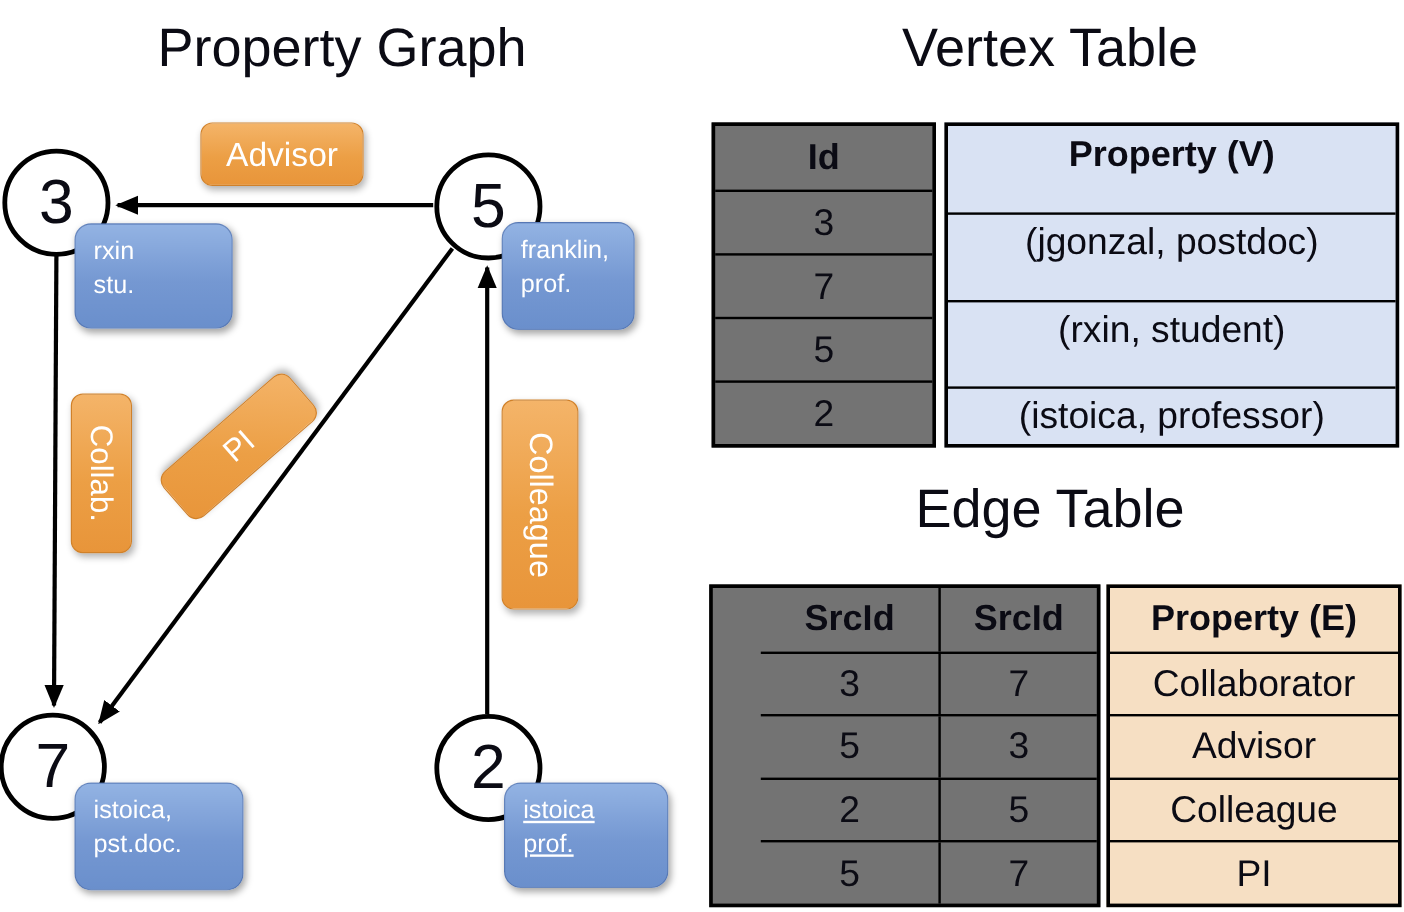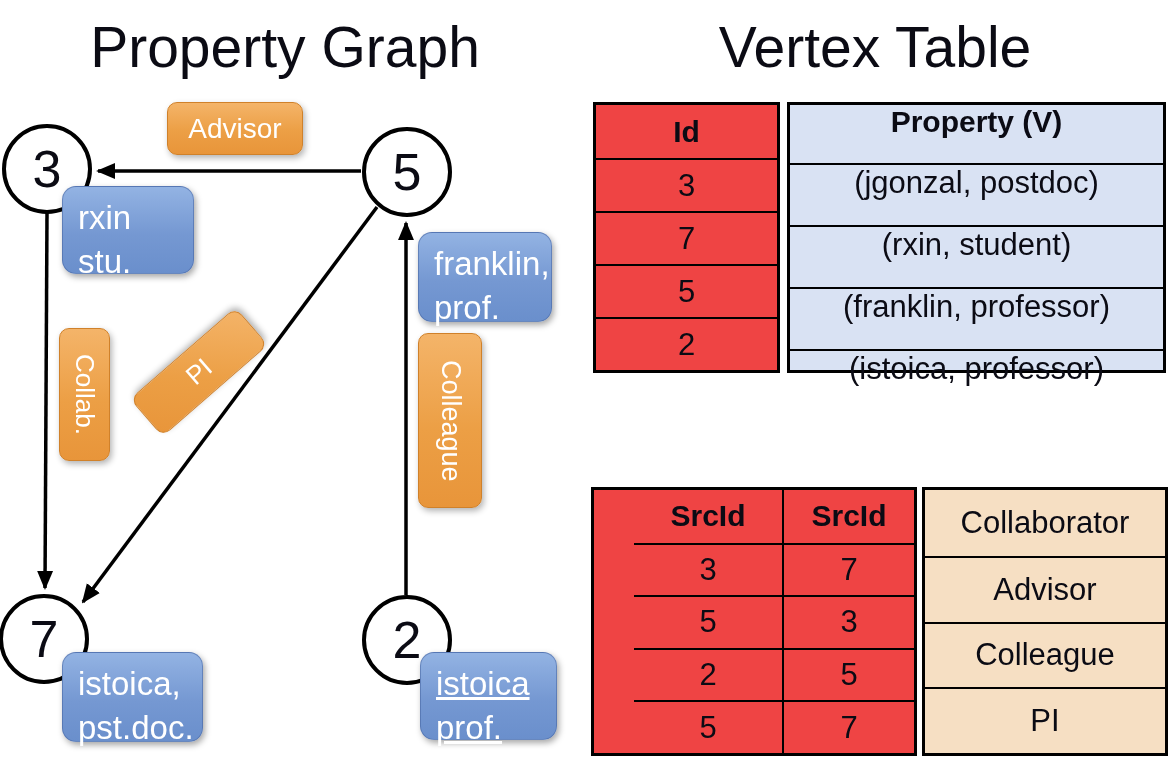--- a/index.html
+++ b/index.html
@@ -8,7 +8,7 @@
     font-family:"Liberation Sans","DejaVu Sans",sans-serif; color:#0b0b14; overflow:hidden;
   }
   .title {
-    position:absolute; font-size:57px; font-weight:300; letter-spacing:0;
+    position:absolute; font-size:45px; font-weight:300; letter-spacing:0;
     text-align:center; color:#0b0b14; white-space:nowrap;
   }
   #title-graph  { left:30px;  top:14px; width:510px; }

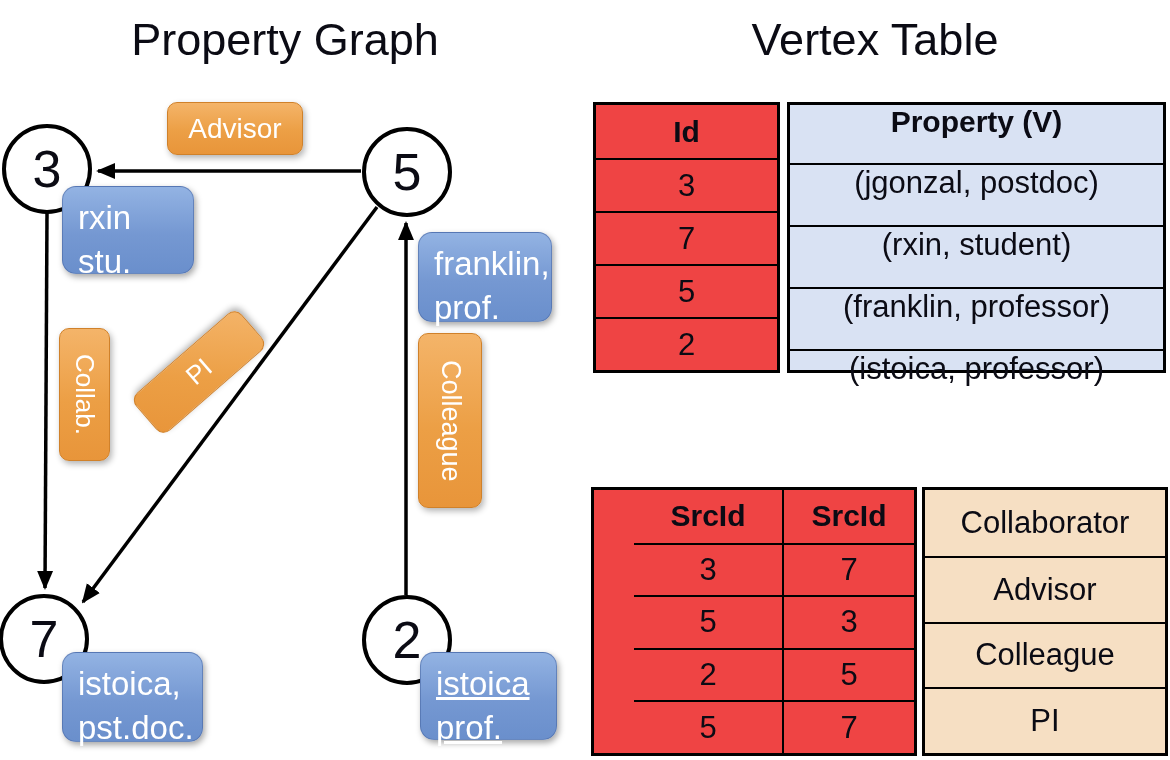--- a/index.html
+++ b/index.html
@@ -61,7 +61,7 @@
   
   .tbl {
     position:absolute; box-sizing:border-box; border:3px solid #000;
-    display:grid; grid-auto-rows:1fr; background:#ef4444; z-index:1;
+    display:grid; grid-auto-rows:1fr; background:#737373; z-index:1;
   }
   .tbl .row { border-top:2.5px solid #000; display:flex; align-items:center; justify-content:center;
               font-size:31px; font-weight:300; }

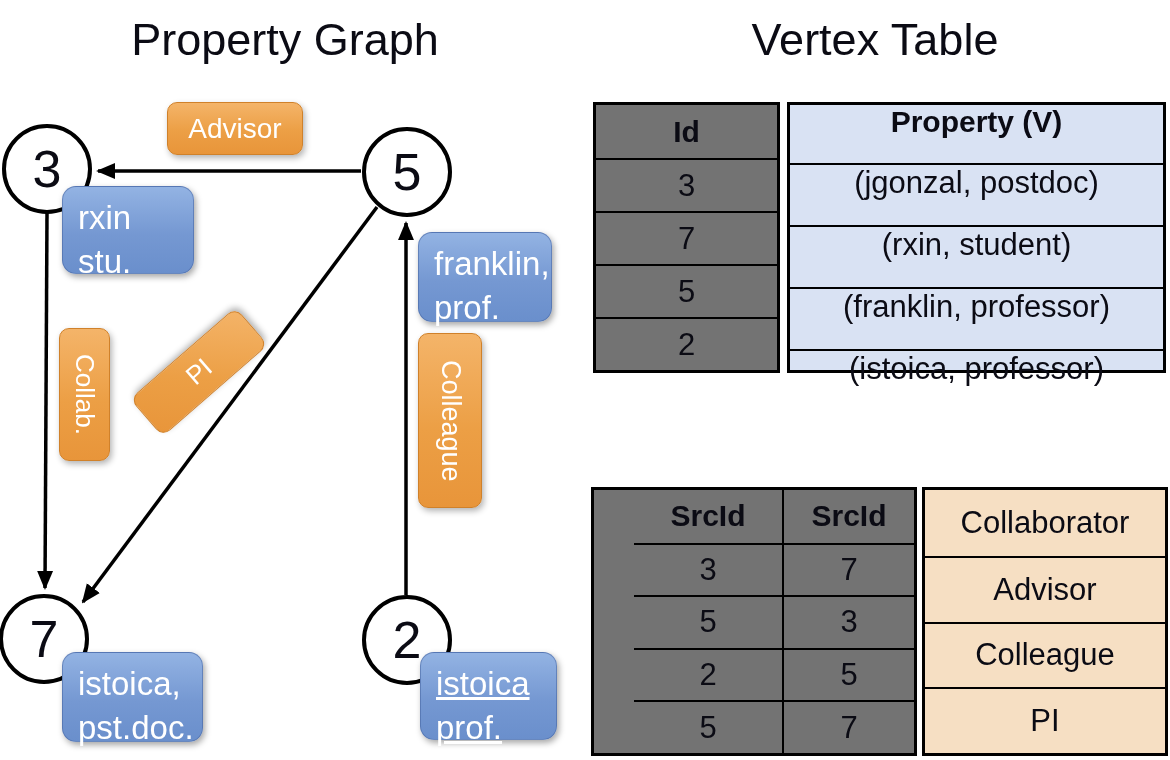--- a/index.html
+++ b/index.html
@@ -33,7 +33,7 @@
     background:linear-gradient(180deg,#93b3e3 0%,#7598d2 55%,#6a8fcc 100%);
     border:1px solid rgba(70,100,160,.55);
     box-shadow:2px 3px 6px rgba(0,0,0,.35);
-    color:#fff; font-size:33px; line-height:1.32; padding:9px 0 0 15px; z-index:4;
+    color:#fff; font-size:21px; line-height:1.32; padding:9px 0 0 15px; z-index:4;
   }
   #vbox-3 { left:62px;  top:186px; width:132px; height:88px; }
   #vbox-5 { left:418px; top:185px; width:134px; height:90px;margin-top:47px; }

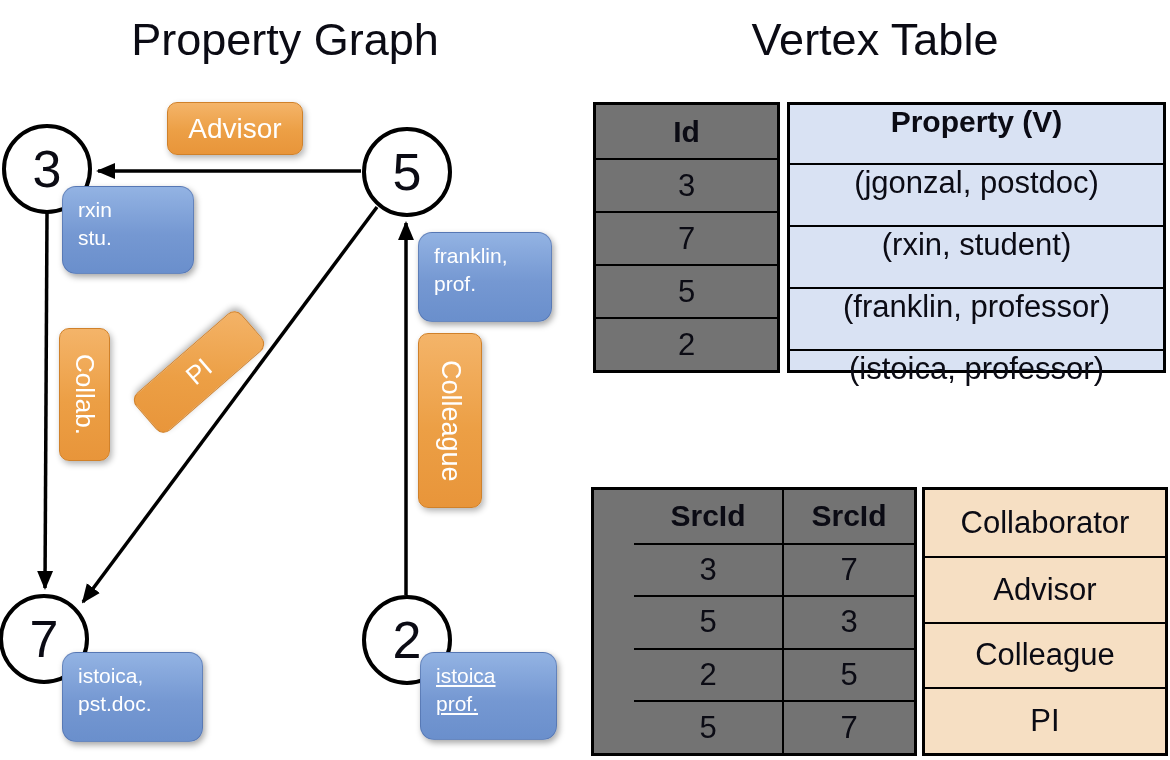--- a/index.html
+++ b/index.html
@@ -36,7 +36,7 @@
     color:#fff; font-size:21px; line-height:1.32; padding:9px 0 0 15px; z-index:4;
   }
   #vbox-3 { left:62px;  top:186px; width:132px; height:88px; }
-  #vbox-5 { left:418px; top:185px; width:134px; height:90px;margin-top:47px; }
+  #vbox-5 { left:418px; top:185px; width:111px; height:90px; }
   #vbox-7 { left:62px;  top:652px; width:141px; height:90px; }
   #vbox-2 { left:420px; top:652px; width:137px; height:88px;text-decoration:underline; }
 

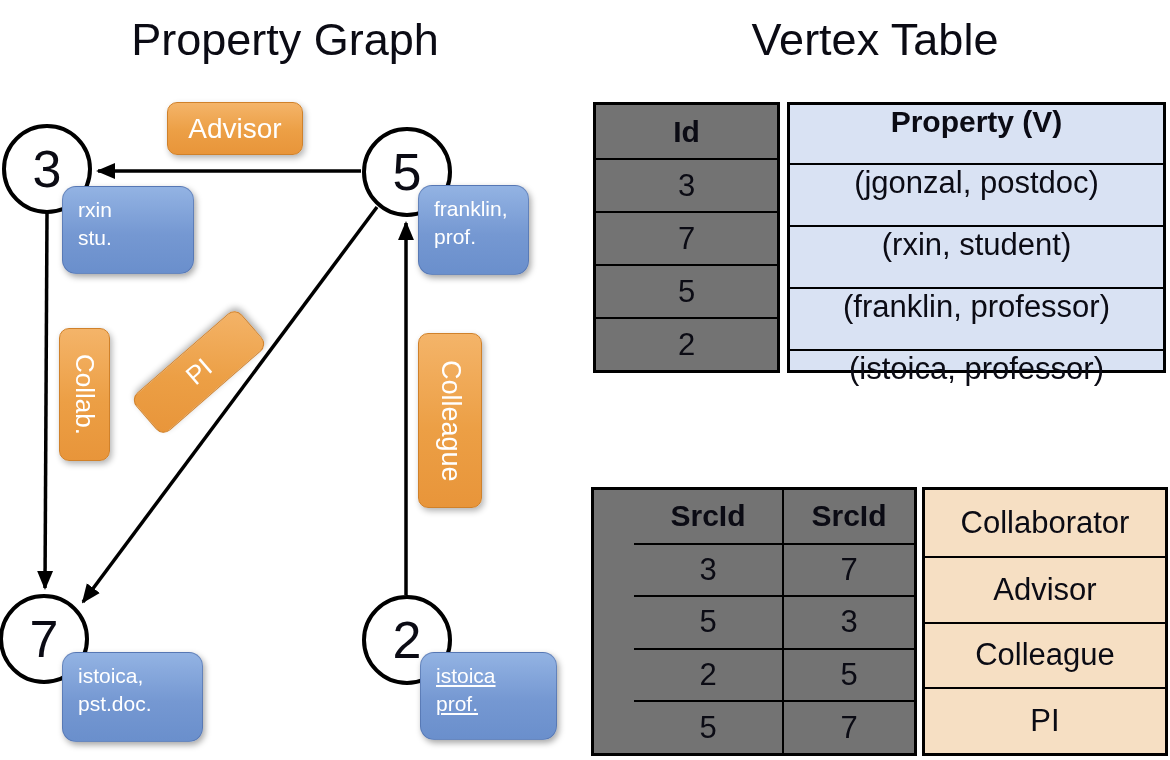--- a/index.html
+++ b/index.html
@@ -153,7 +153,6 @@
     <div class="row hdr">Property (V)</div>
     <div class="row">(jgonzal, postdoc)</div>
     <div class="row">(rxin, student)</div>
-    <div class="row">(franklin, professor)</div>
     <div class="row">(istoica, professor)</div>
   </div>
 

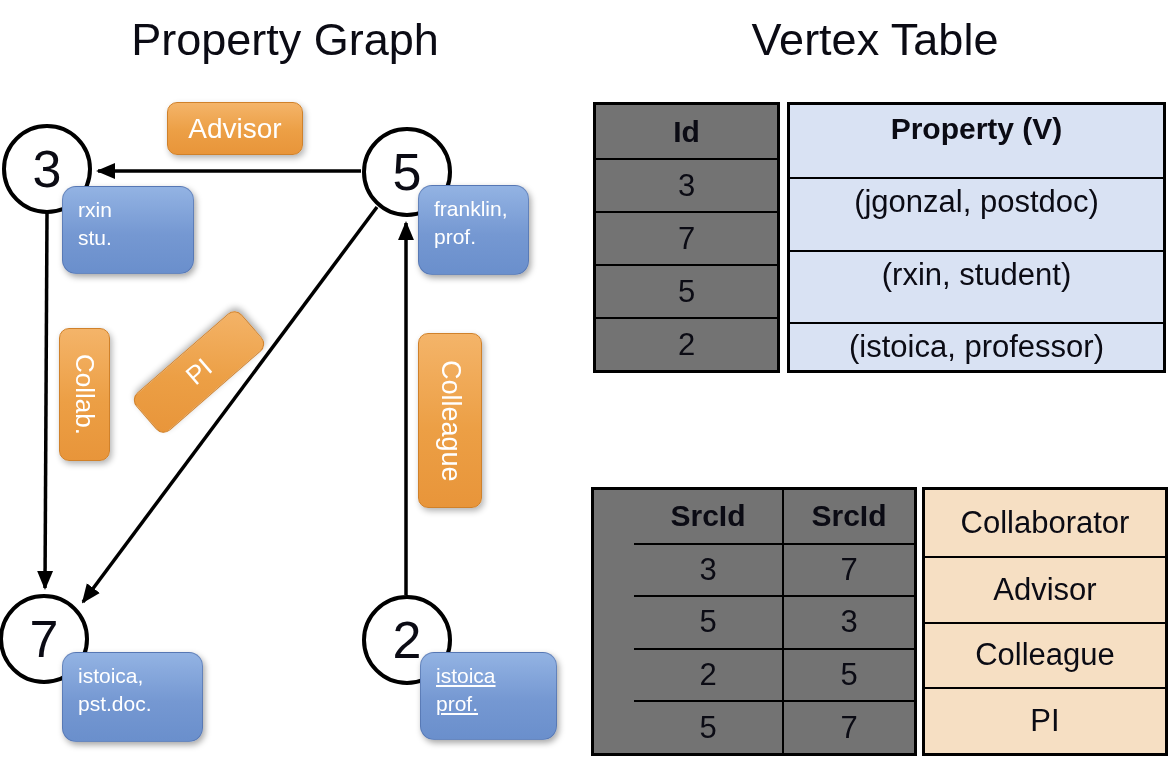--- a/index.html
+++ b/index.html
@@ -85,6 +85,7 @@
 
   <div class="title" id="title-graph">Property Graph</div>
   <div class="title" id="title-vertex">Vertex Table</div>
+  <div class="title" id="title-edge">Edge Table</div>
 
   <svg class="edges" width="570" height="760">
     <defs>

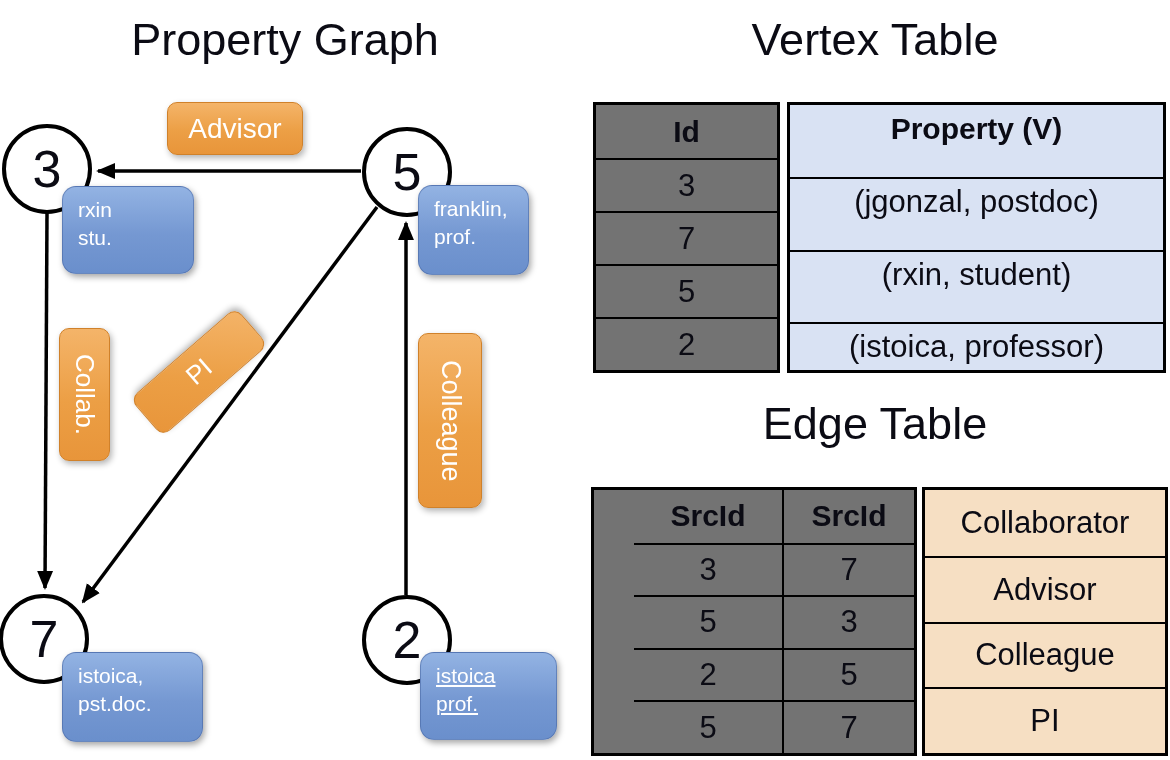--- a/index.html
+++ b/index.html
@@ -181,6 +181,7 @@
   </div>
 
   <div class="tbl" id="edg-prop">
+    <div class="row hdr">Property (E)</div>
     <div class="row">Collaborator</div>
     <div class="row">Advisor</div>
     <div class="row">Colleague</div>

